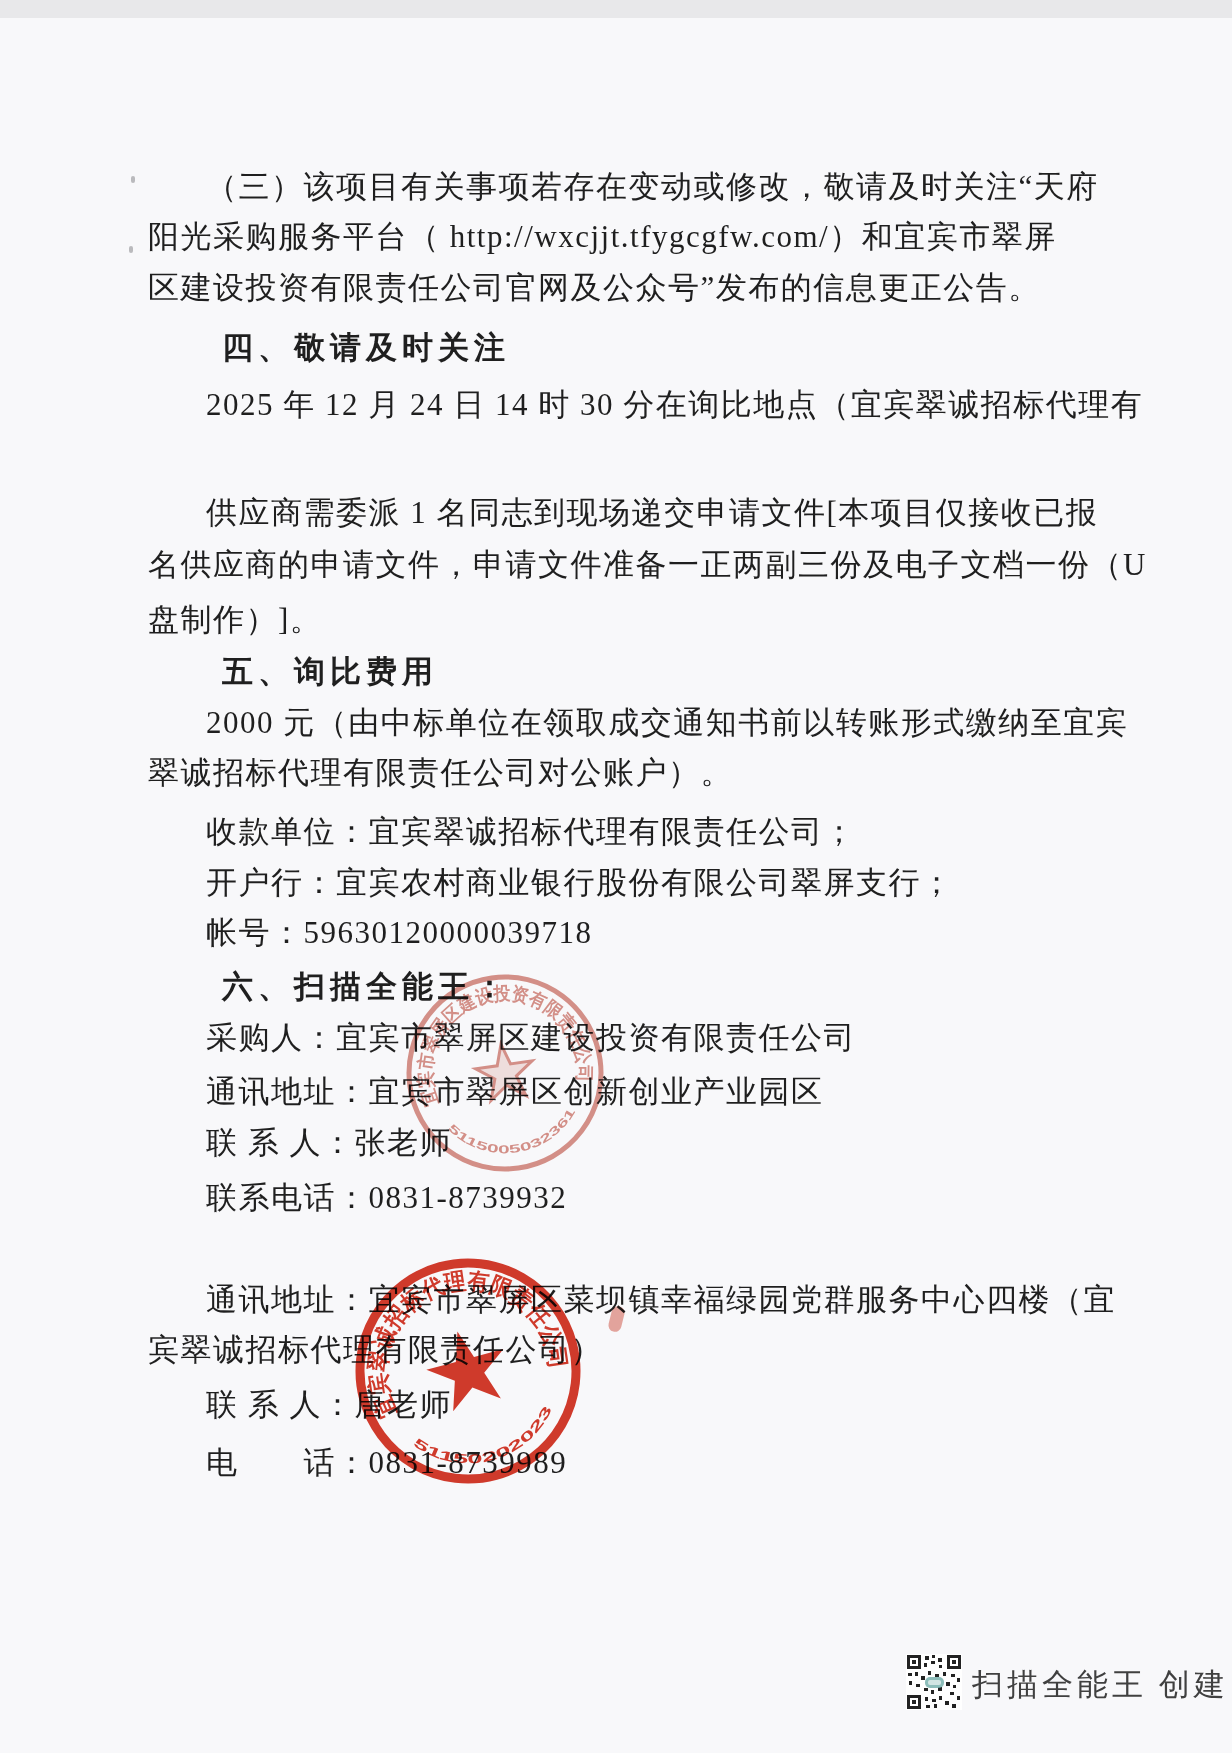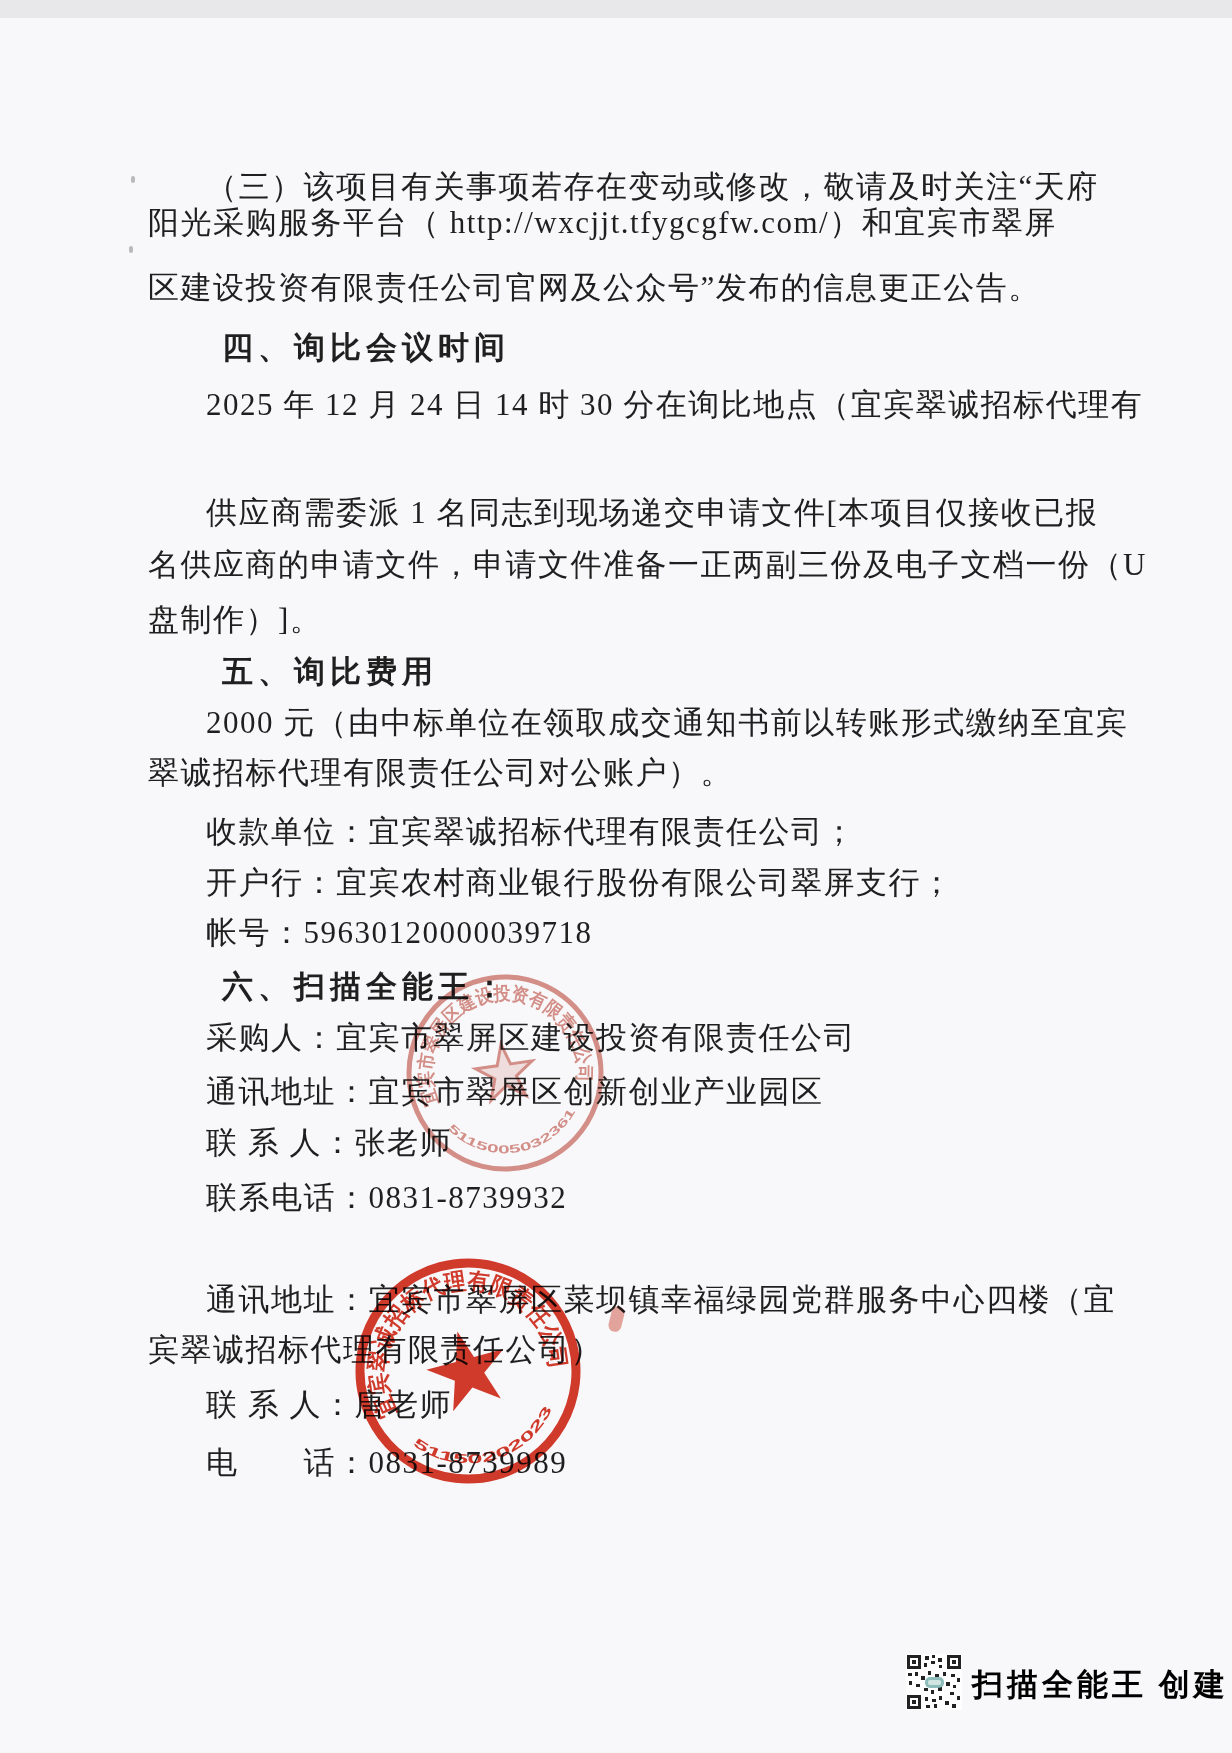--- a/index.html
+++ b/index.html
@@ -59,7 +59,7 @@
 <div class="page">
 
   <div class="ln ind" style="top:150px">（三）该项目有关事项若存在变动或修改，敬请及时关注“天府</div>
-  <div class="ln" style="top:186px">阳光采购服务平台（ http://wxcjjt.tfygcgfw.com/）和宜宾市翠屏</div>
+  <div class="ln" style="top:200px">阳光采购服务平台（ http://wxcjjt.tfygcgfw.com/）和宜宾市翠屏</div>
   <div class="ln" style="top:251px">区建设投资有限责任公司官网及公众号”发布的信息更正公告。</div>
   <div class="ln hd" style="top:311px">四、询比会议时间</div>
   <div class="ln ind" style="top:368px">2025 年 12 月 24 日  14 时 30 分在询比地点（宜宾翠诚招标代理有</div>

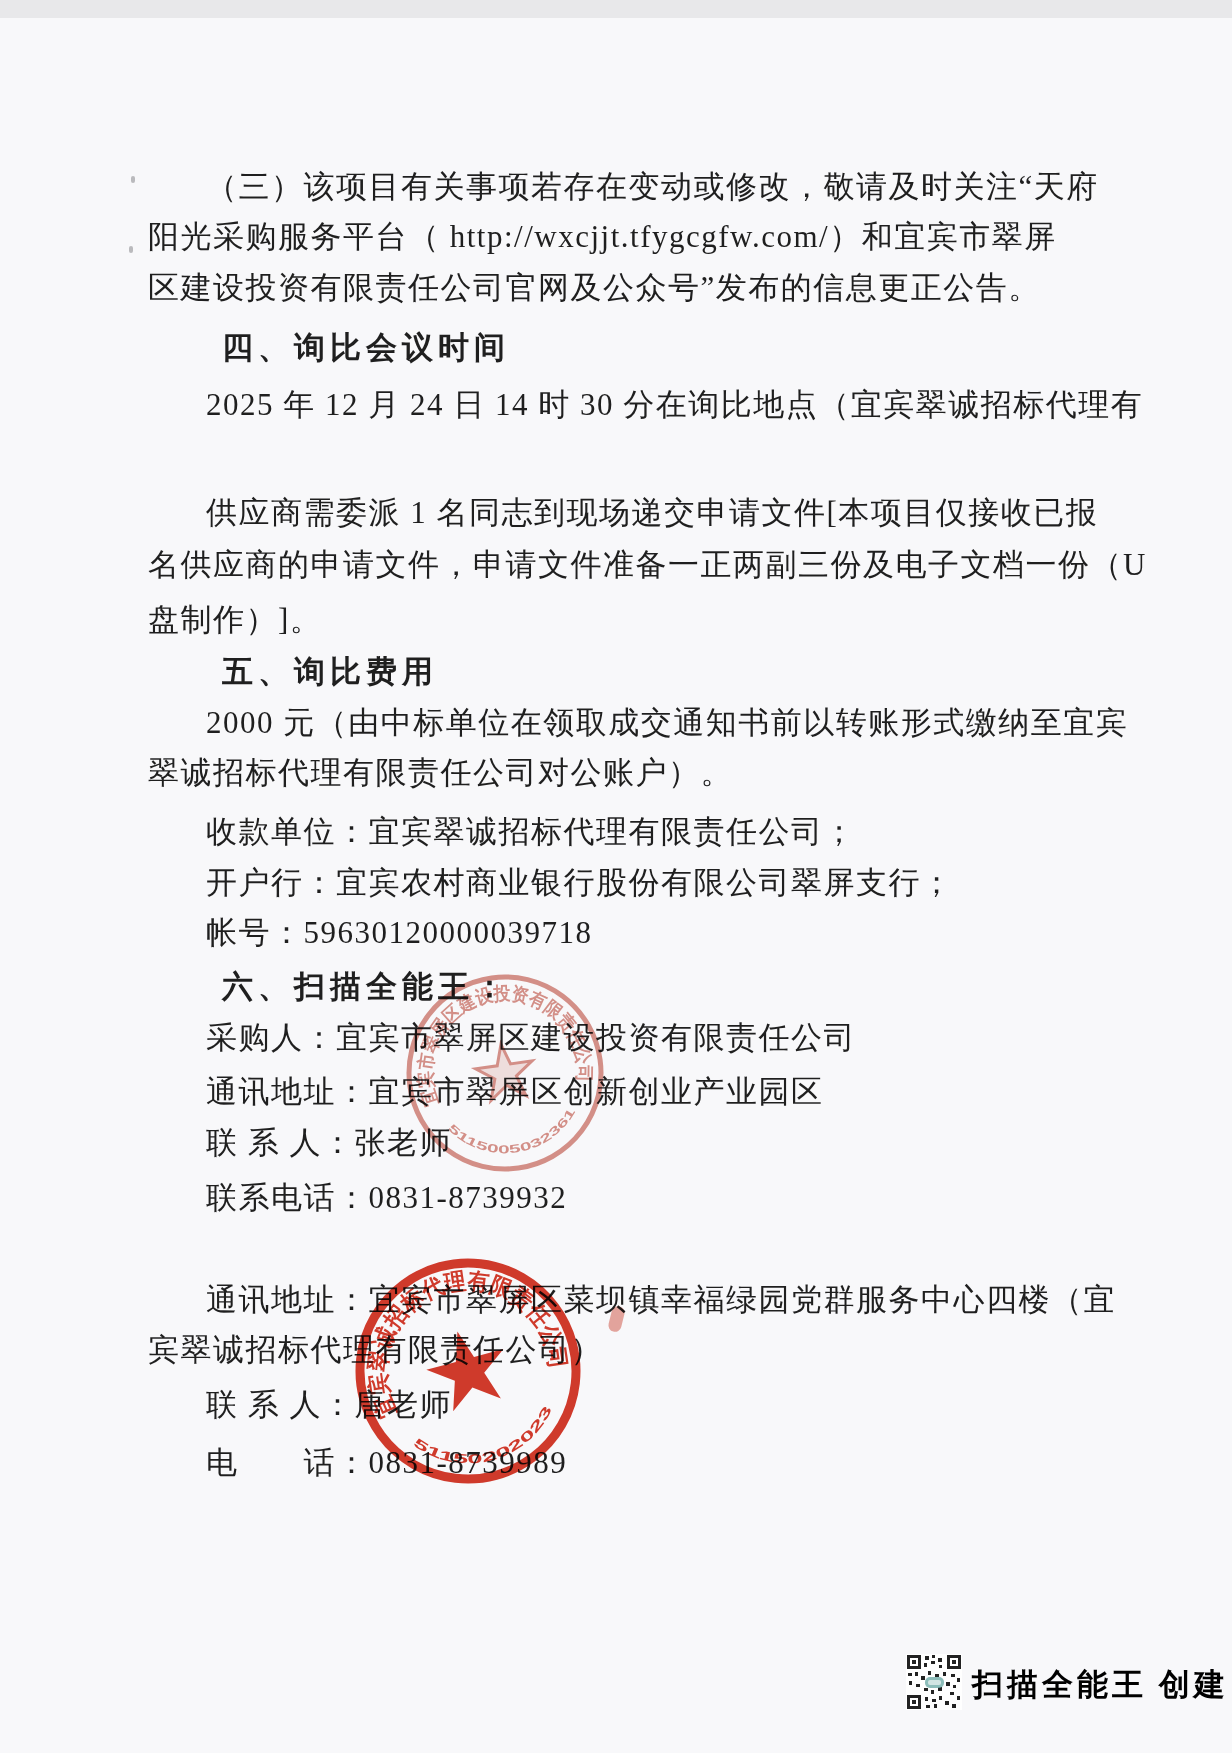--- a/index.html
+++ b/index.html
@@ -61,7 +61,7 @@
   <div class="ln ind" style="top:150px">（三）该项目有关事项若存在变动或修改，敬请及时关注“天府</div>
   <div class="ln" style="top:200px">阳光采购服务平台（ http://wxcjjt.tfygcgfw.com/）和宜宾市翠屏</div>
   <div class="ln" style="top:251px">区建设投资有限责任公司官网及公众号”发布的信息更正公告。</div>
-  <div class="ln hd" style="top:311px">四、询比会议时间</div>
+  <div class="ln hd" style="top:311px">四、敬请及时关注</div>
   <div class="ln ind" style="top:368px">2025 年 12 月 24 日  14 时 30 分在询比地点（宜宾翠诚招标代理有</div>
   <div class="ln ind" style="top:476px">供应商需委派 1 名同志到现场递交申请文件[本项目仅接收已报</div>
   <div class="ln" style="top:528px">名供应商的申请文件，申请文件准备一正两副三份及电子文档一份（U</div>

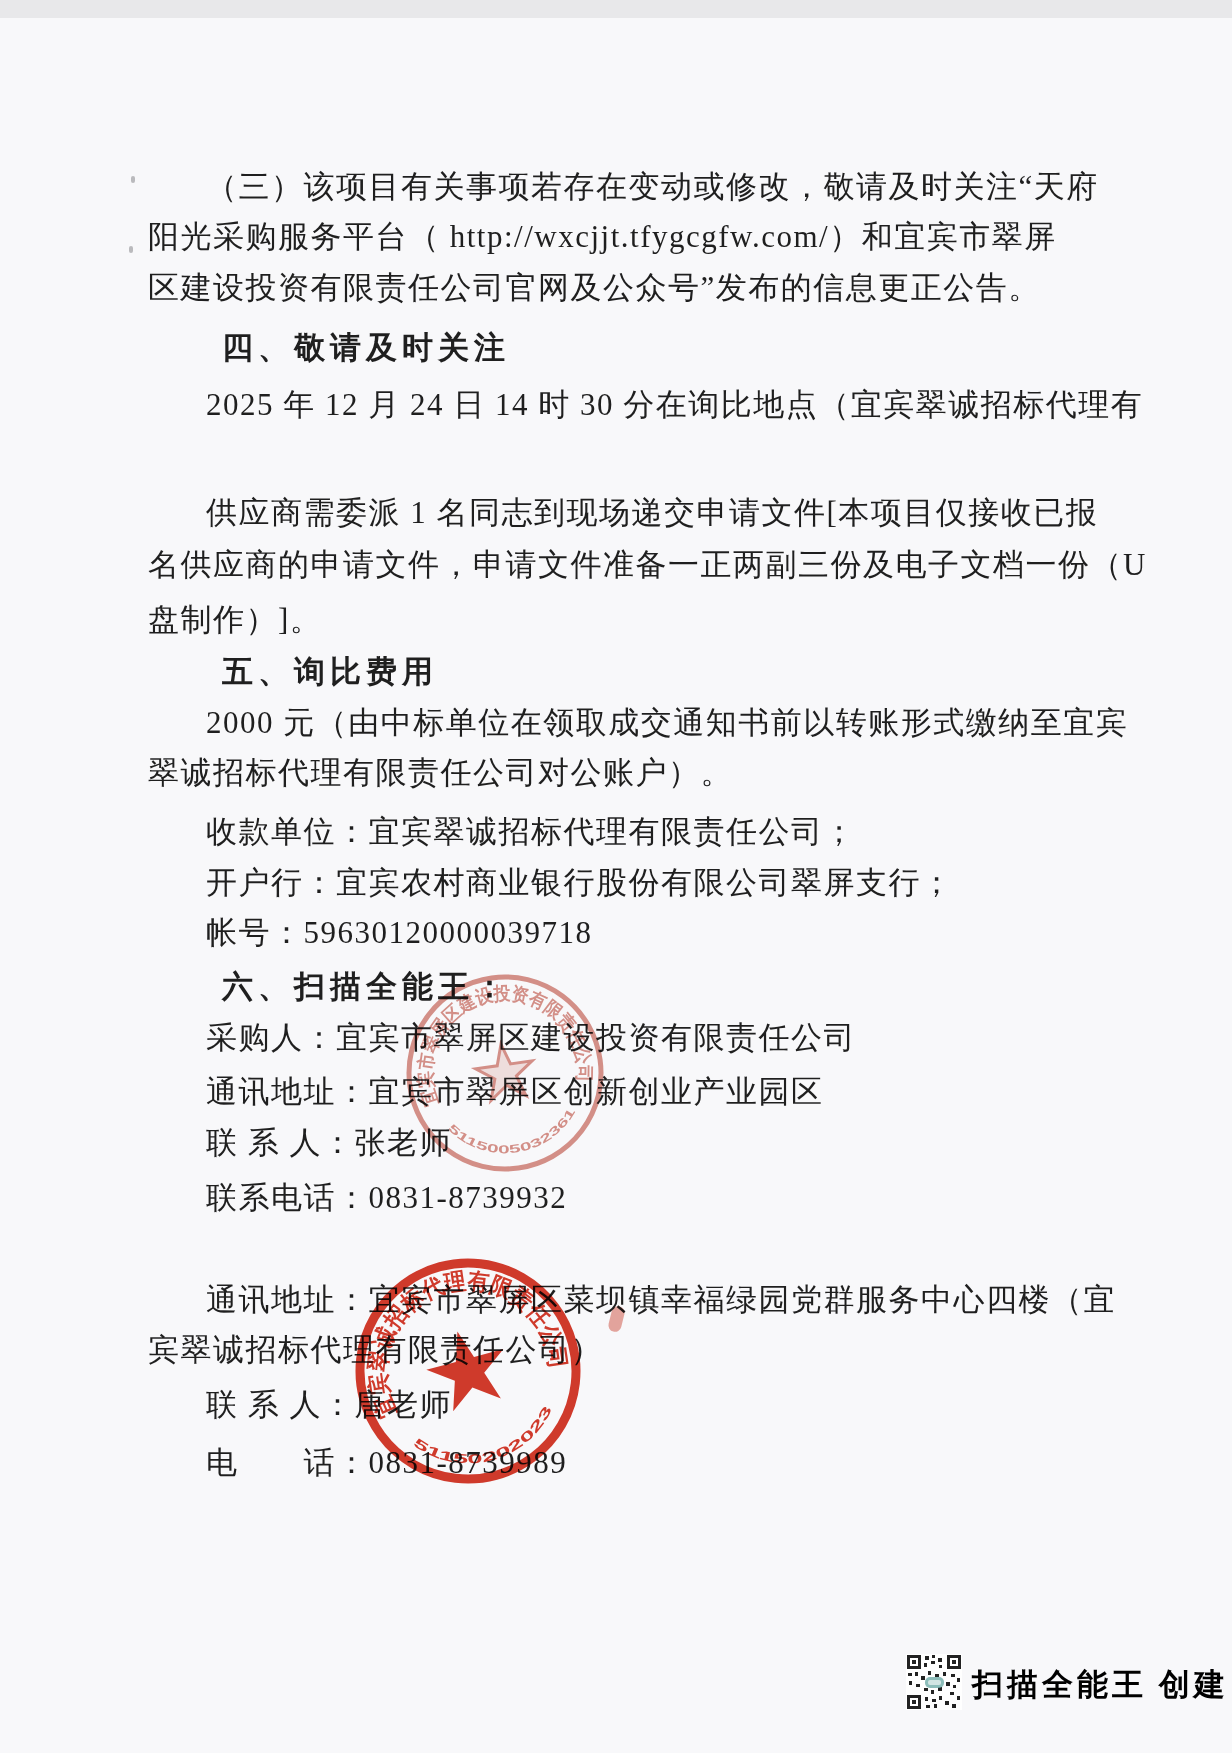--- a/index.html
+++ b/index.html
@@ -47,10 +47,9 @@
   .qr{position:absolute;left:906px;top:1636px;}
   .scan-credit{
     position:absolute;left:972px;top:1646px;
-    font-size:31px;letter-spacing:4px;color:#000000;
+    font-size:31px;letter-spacing:4px;color:#404040;
     font-family:"Liberation Serif","DejaVu Serif",serif;
     white-space:nowrap;
-    font-weight:bold;
   }
 </style>
 </head>

